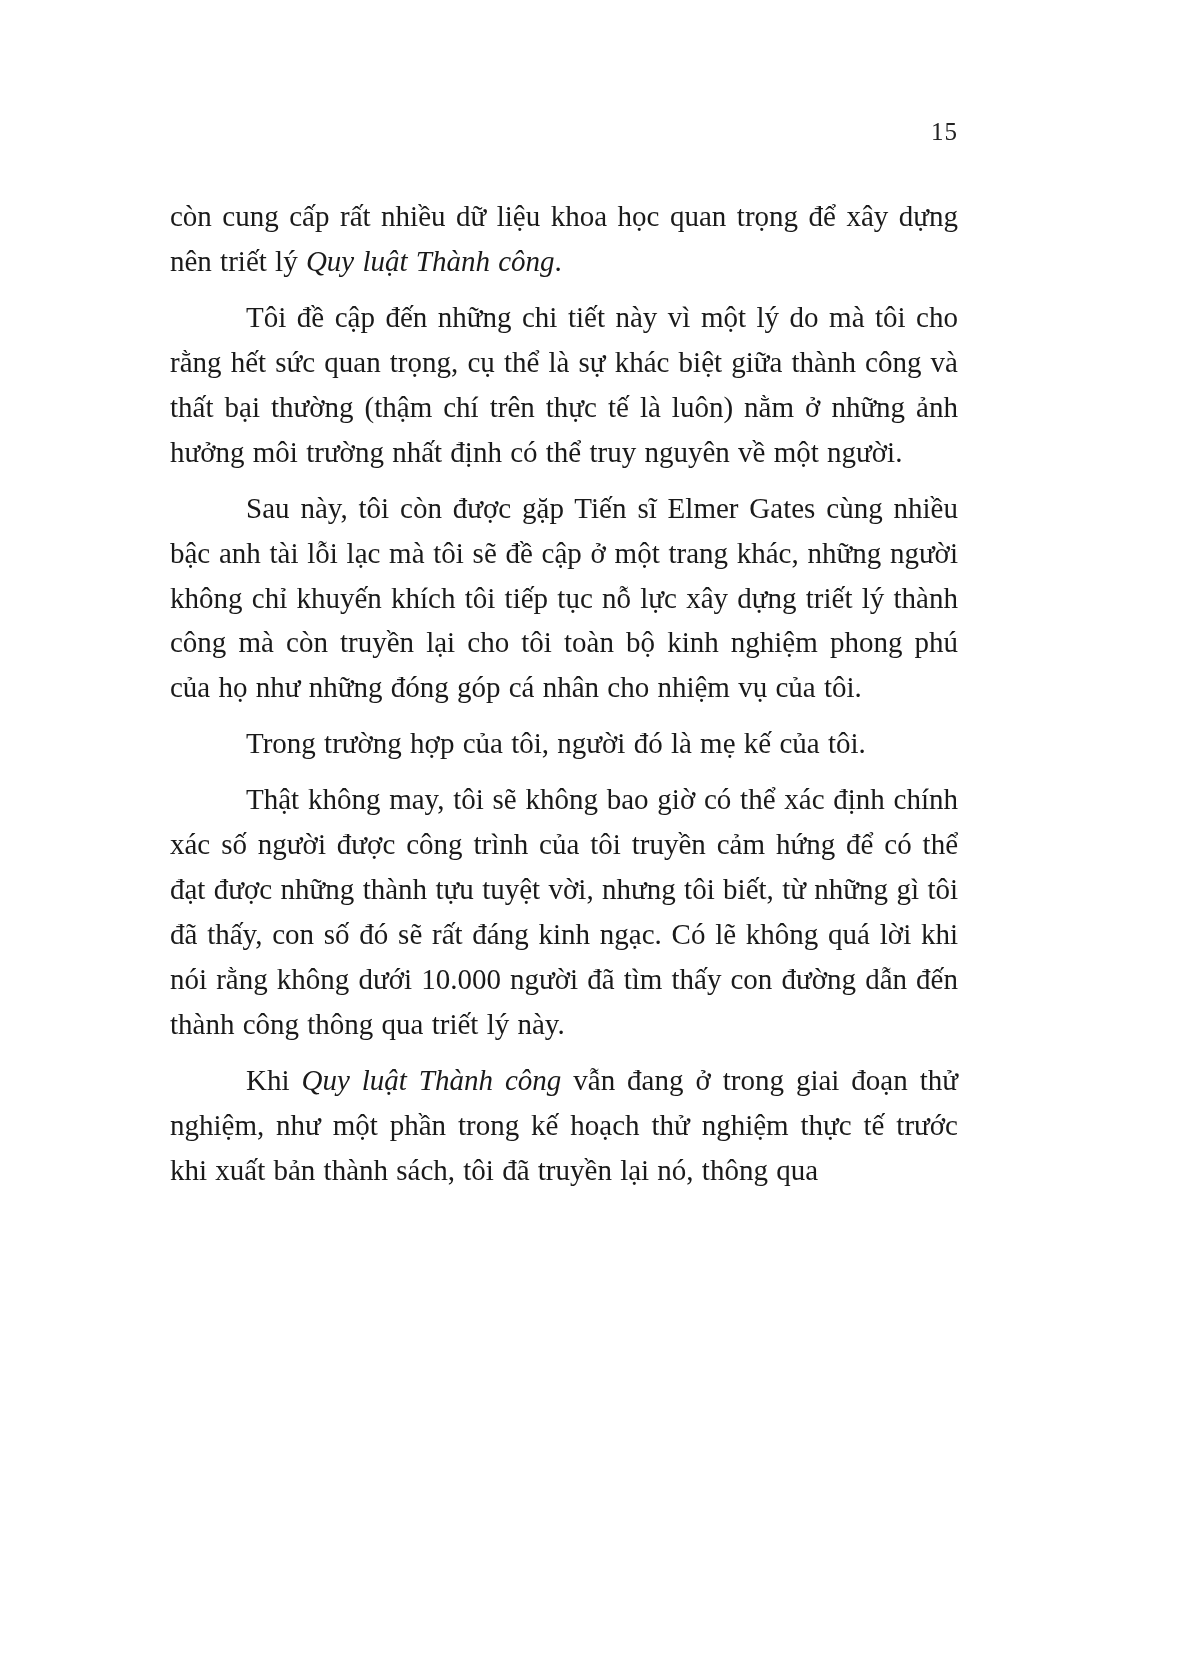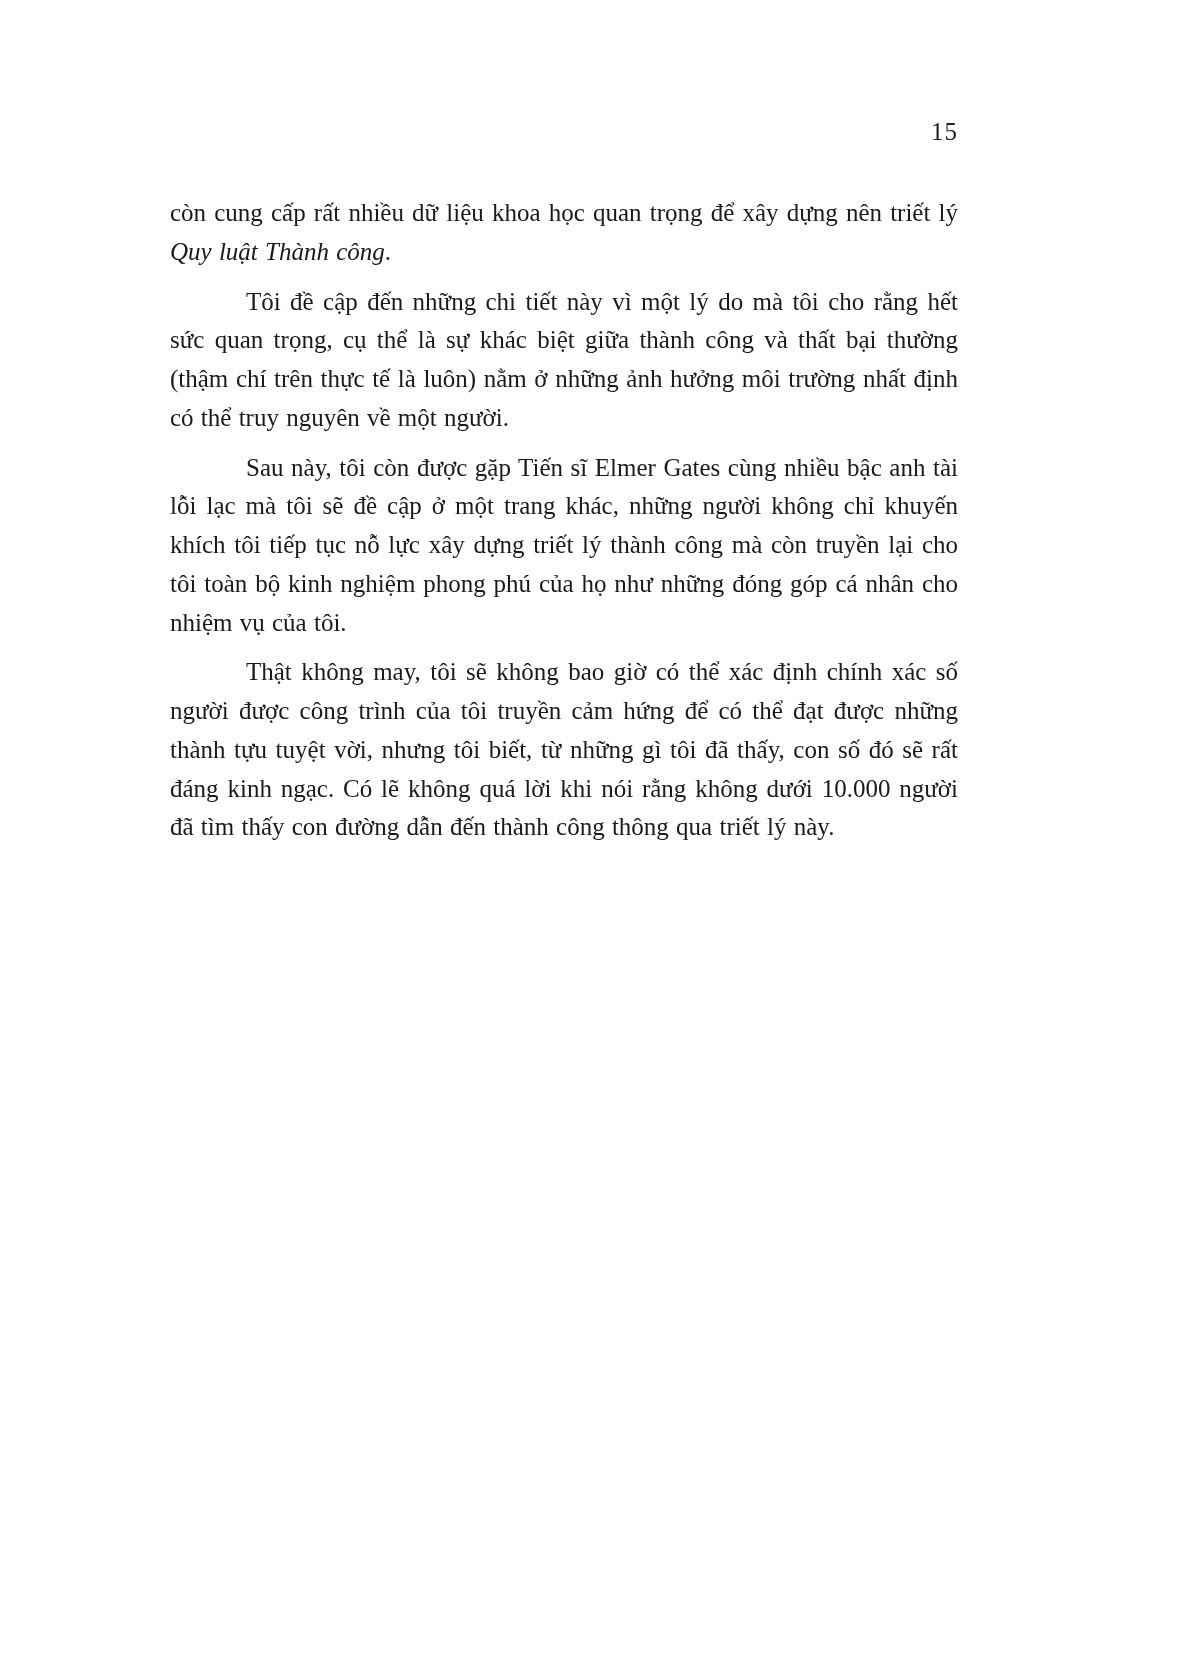--- a/index.html
+++ b/index.html
@@ -27,7 +27,7 @@
     color: #222222;
   }
   .page-body p {
-    font-size: 25px;
+    font-size: 29px;
     line-height: 1.55;
     text-align: justify;
     margin: 0 0 11px 0;

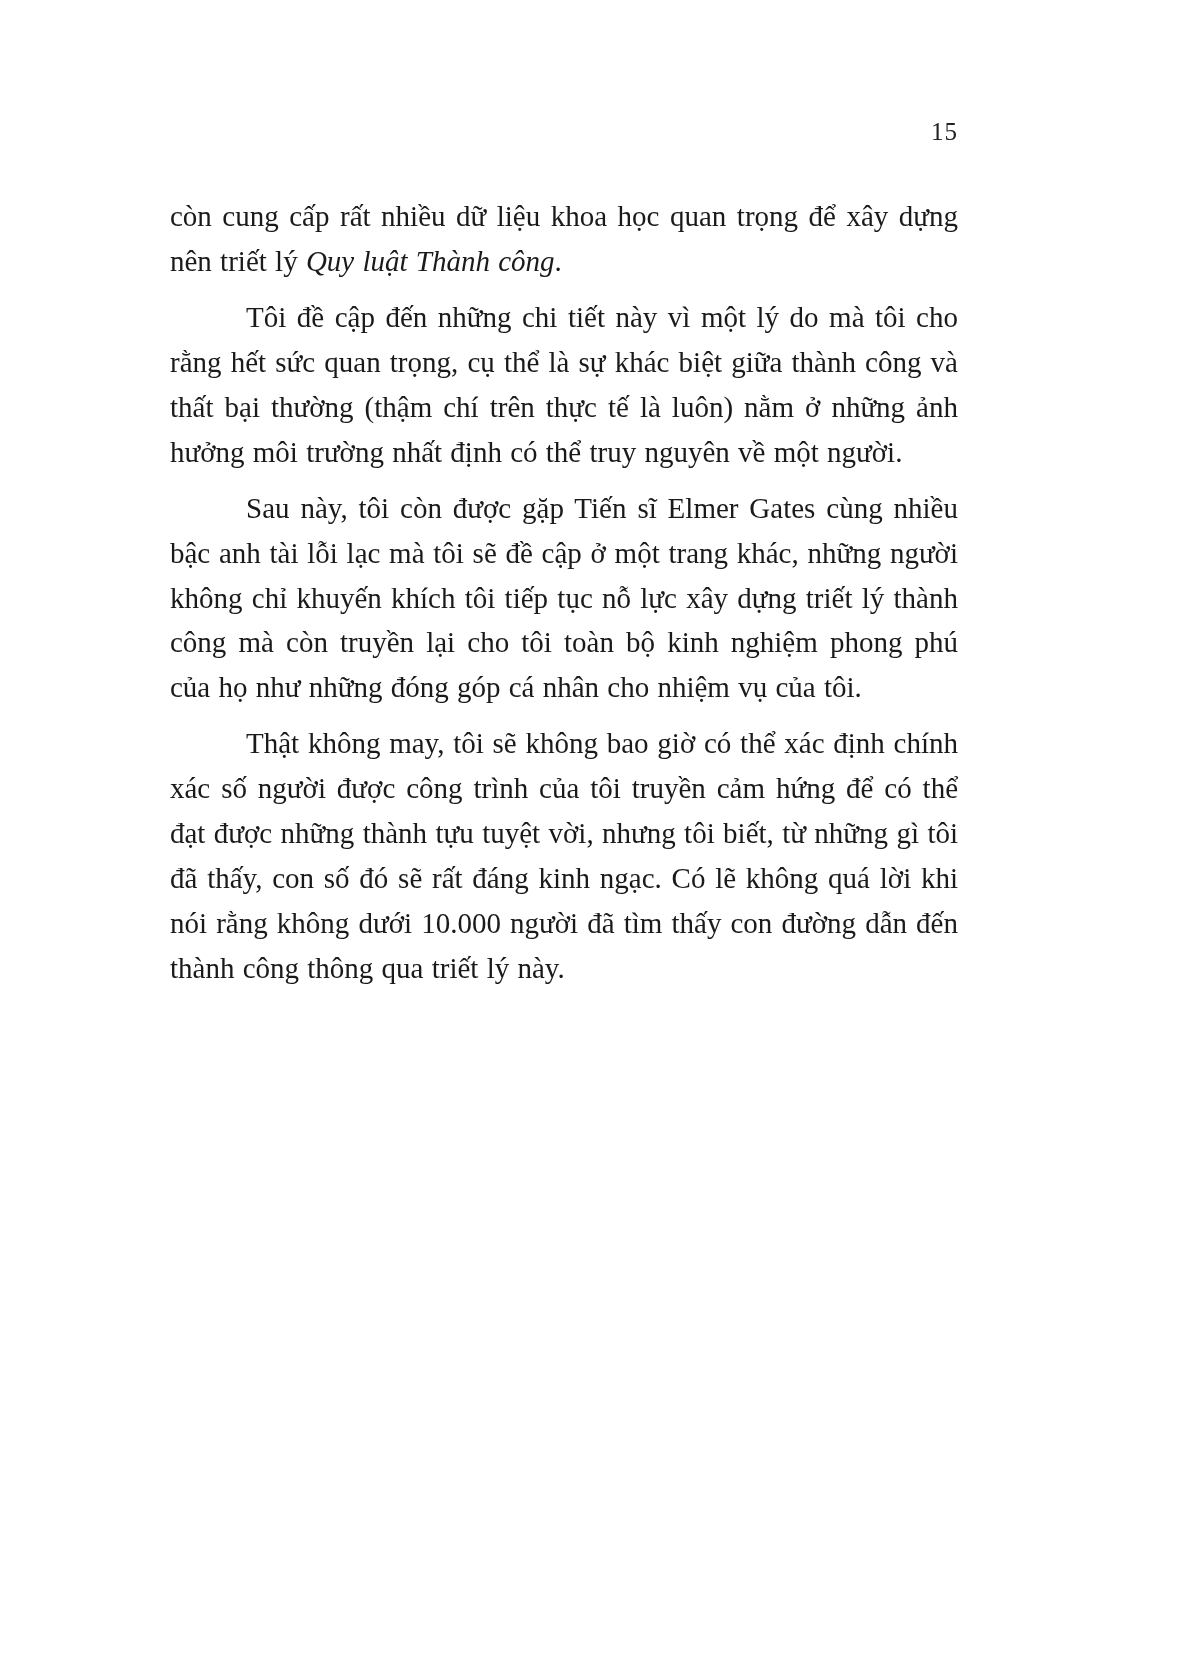--- a/index.html
+++ b/index.html
@@ -49,6 +49,7 @@
       <p class=""><span>còn cung cấp rất nhiều dữ liệu khoa học quan trọng để xây dựng nên triết lý </span><span class="italic">Quy luật Thành công</span><span>.</span></p>
       <p class="indent"><span>Tôi đề cập đến những chi tiết này vì một lý do mà tôi cho rằng hết sức quan trọng, cụ thể là sự khác biệt giữa thành công và thất bại thường (thậm chí trên thực tế là luôn) nằm ở những ảnh hưởng môi trường nhất định có thể truy nguyên về một người.</span></p>
       <p class="indent"><span>Sau này, tôi còn được gặp Tiến sĩ Elmer Gates cùng nhiều bậc anh tài lỗi lạc mà tôi sẽ đề cập ở một trang khác, những người không chỉ khuyến khích tôi tiếp tục nỗ lực xây dựng triết lý thành công mà còn truyền lại cho tôi toàn bộ kinh nghiệm phong phú của họ như những đóng góp cá nhân cho nhiệm vụ của tôi.</span></p>
+      <p class="indent"><span>Trong trường hợp của tôi, người đó là mẹ kế của tôi.</span></p>
       <p class="indent"><span>Thật không may, tôi sẽ không bao giờ có thể xác định chính xác số người được công trình của tôi truyền cảm hứng để có thể đạt được những thành tựu tuyệt vời, nhưng tôi biết, từ những gì tôi đã thấy, con số đó sẽ rất đáng kinh ngạc. Có lẽ không quá lời khi nói rằng không dưới 10.000 người đã tìm thấy con đường dẫn đến thành công thông qua triết lý này.</span></p>
     </div>
 </div>

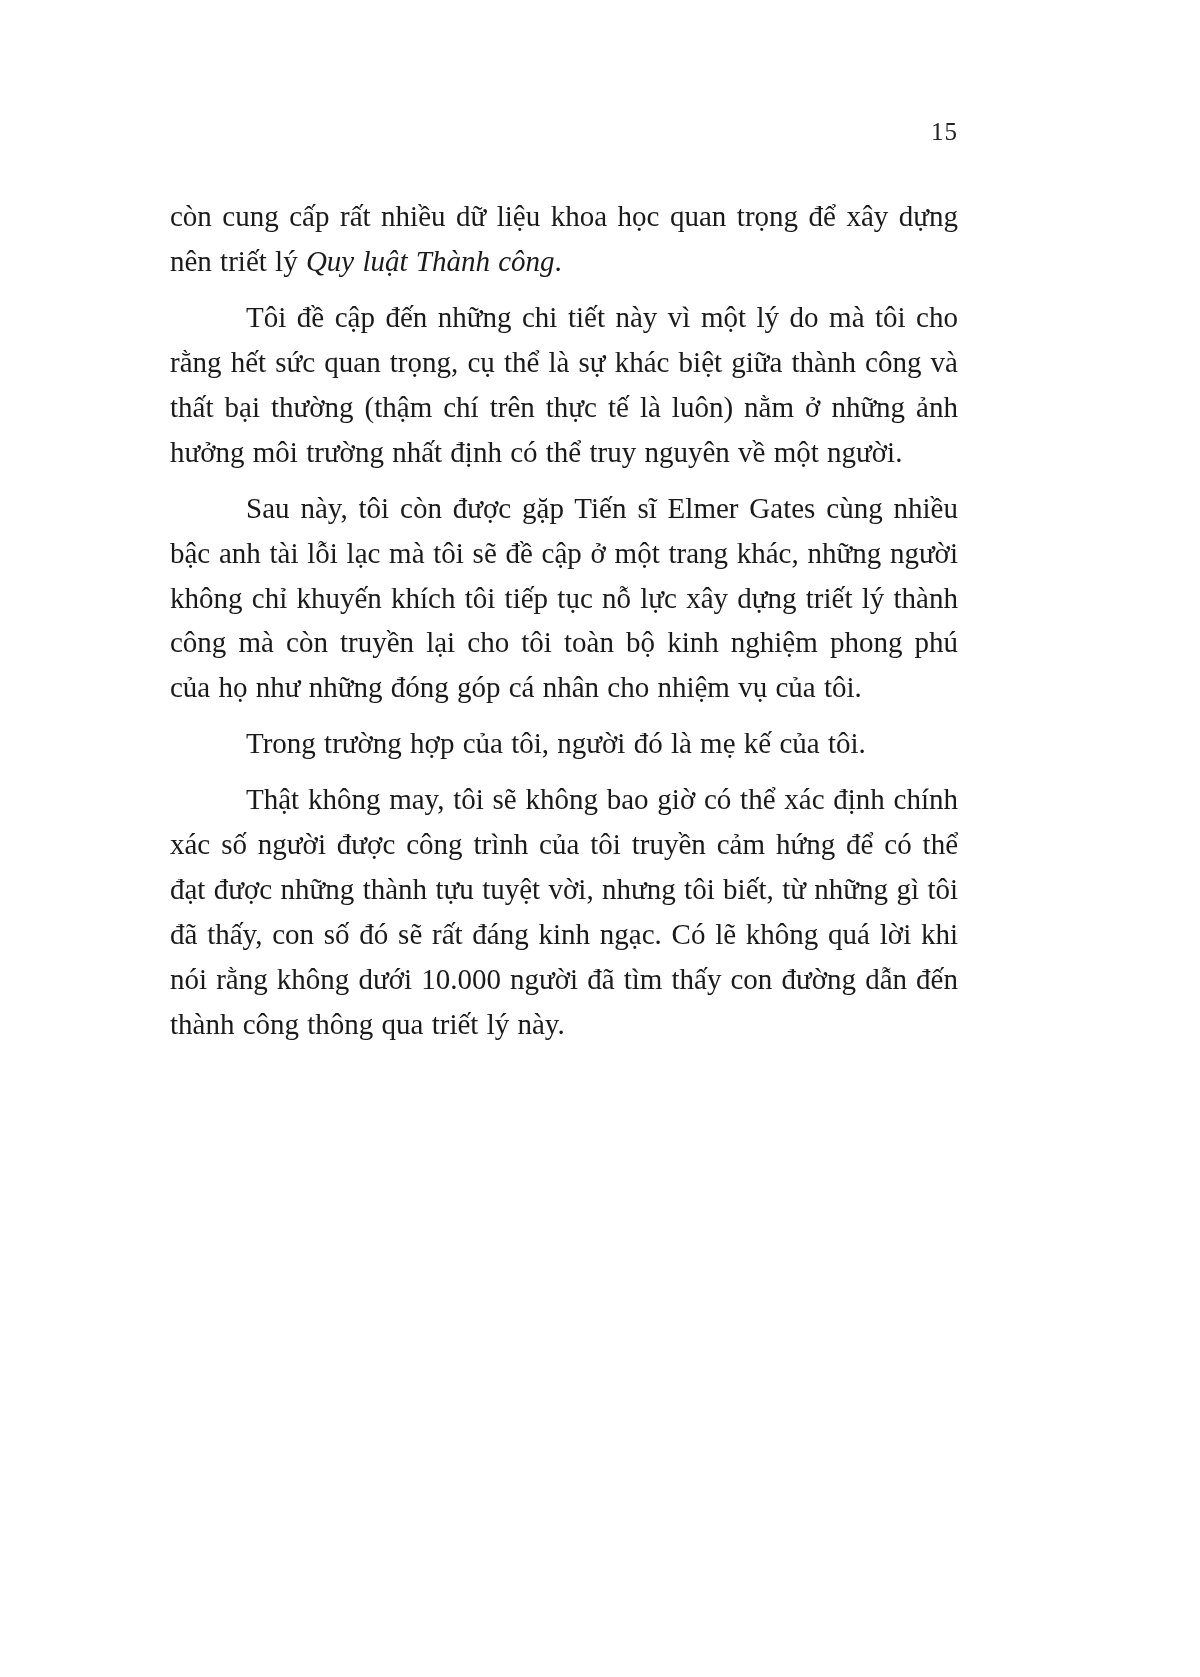--- a/index.html
+++ b/index.html
@@ -51,6 +51,7 @@
       <p class="indent"><span>Sau này, tôi còn được gặp Tiến sĩ Elmer Gates cùng nhiều bậc anh tài lỗi lạc mà tôi sẽ đề cập ở một trang khác, những người không chỉ khuyến khích tôi tiếp tục nỗ lực xây dựng triết lý thành công mà còn truyền lại cho tôi toàn bộ kinh nghiệm phong phú của họ như những đóng góp cá nhân cho nhiệm vụ của tôi.</span></p>
       <p class="indent"><span>Trong trường hợp của tôi, người đó là mẹ kế của tôi.</span></p>
       <p class="indent"><span>Thật không may, tôi sẽ không bao giờ có thể xác định chính xác số người được công trình của tôi truyền cảm hứng để có thể đạt được những thành tựu tuyệt vời, nhưng tôi biết, từ những gì tôi đã thấy, con số đó sẽ rất đáng kinh ngạc. Có lẽ không quá lời khi nói rằng không dưới 10.000 người đã tìm thấy con đường dẫn đến thành công thông qua triết lý này.</span></p>
+      <p class="indent"><span>Khi </span><span class="italic">Quy luật Thành công</span><span> vẫn đang ở trong giai đoạn thử nghiệm, như một phần trong kế hoạch thử nghiệm thực tế trước khi xuất bản thành sách, tôi đã truyền lại nó, thông qua</span></p>
     </div>
 </div>
 

